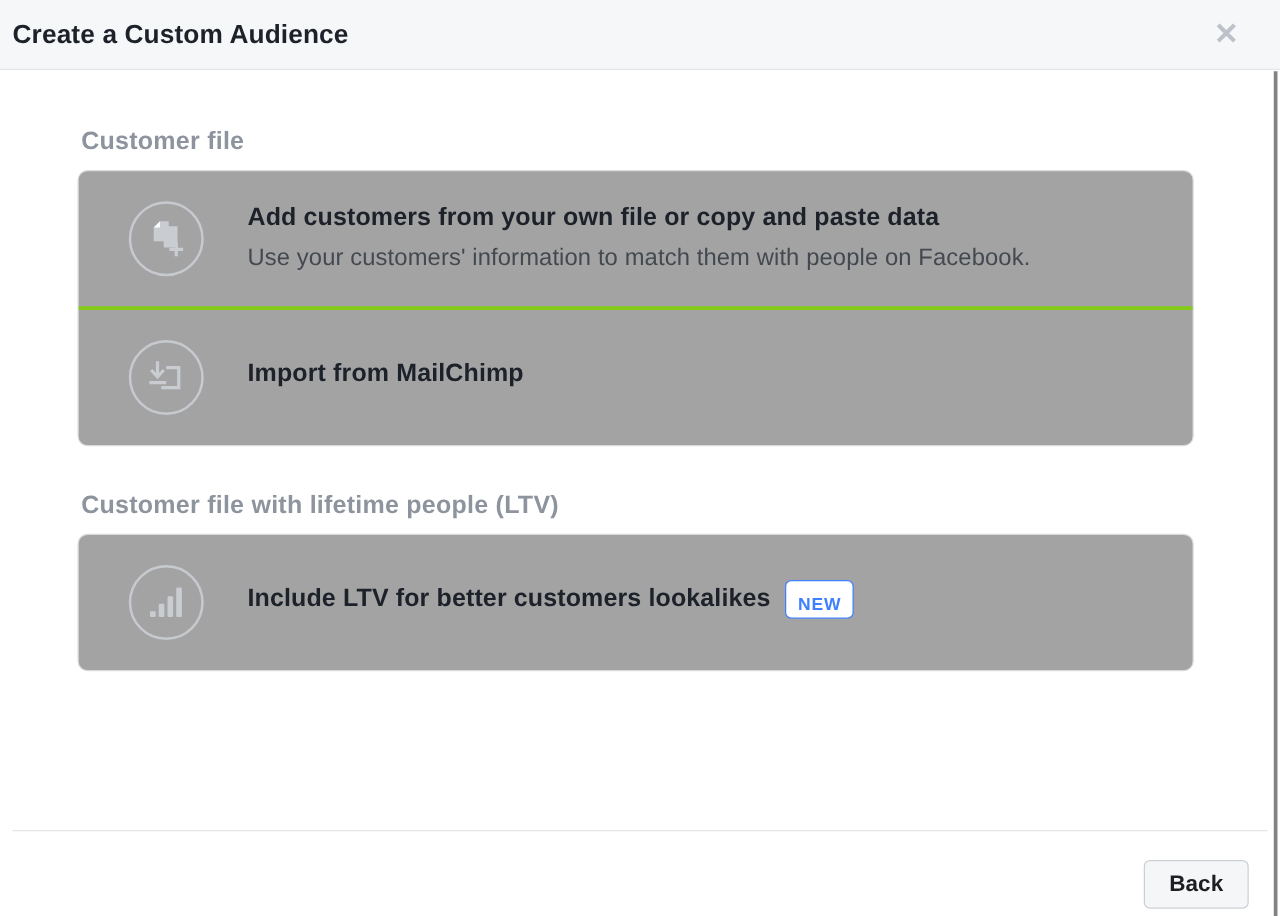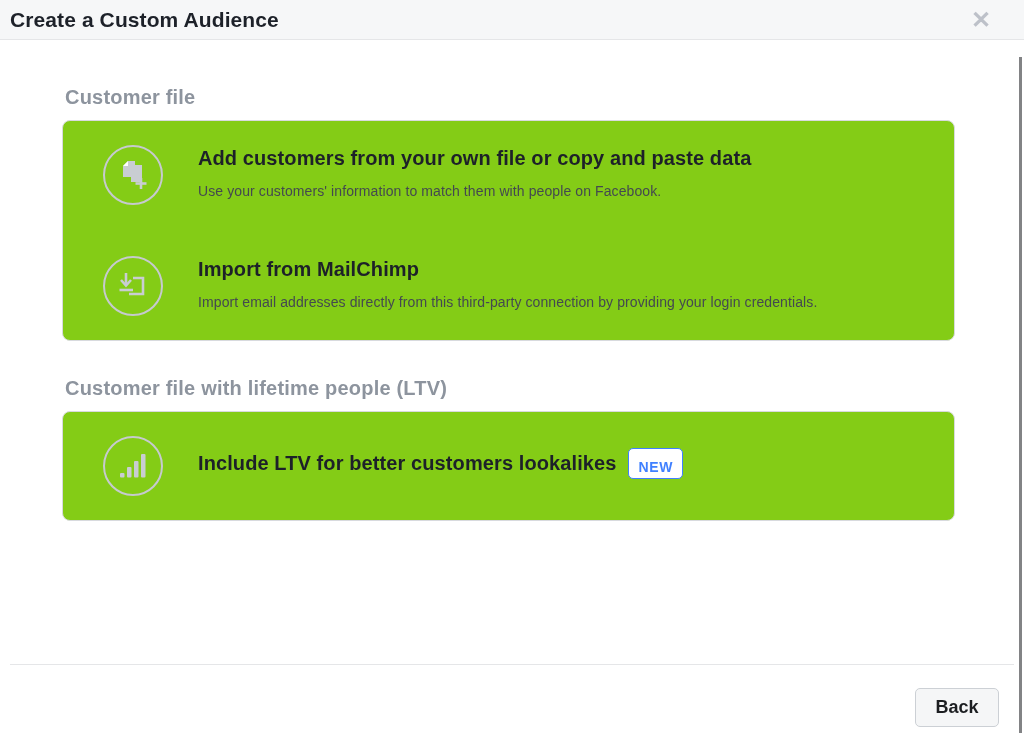--- a/index.html
+++ b/index.html
@@ -19,7 +19,7 @@
   
   .modal-header {
     position: relative;
-    height: 40px;
+    height: 56px;
     background: #f6f7f8;
     border-bottom: 1px solid #e5e6e8;
     display: flex;

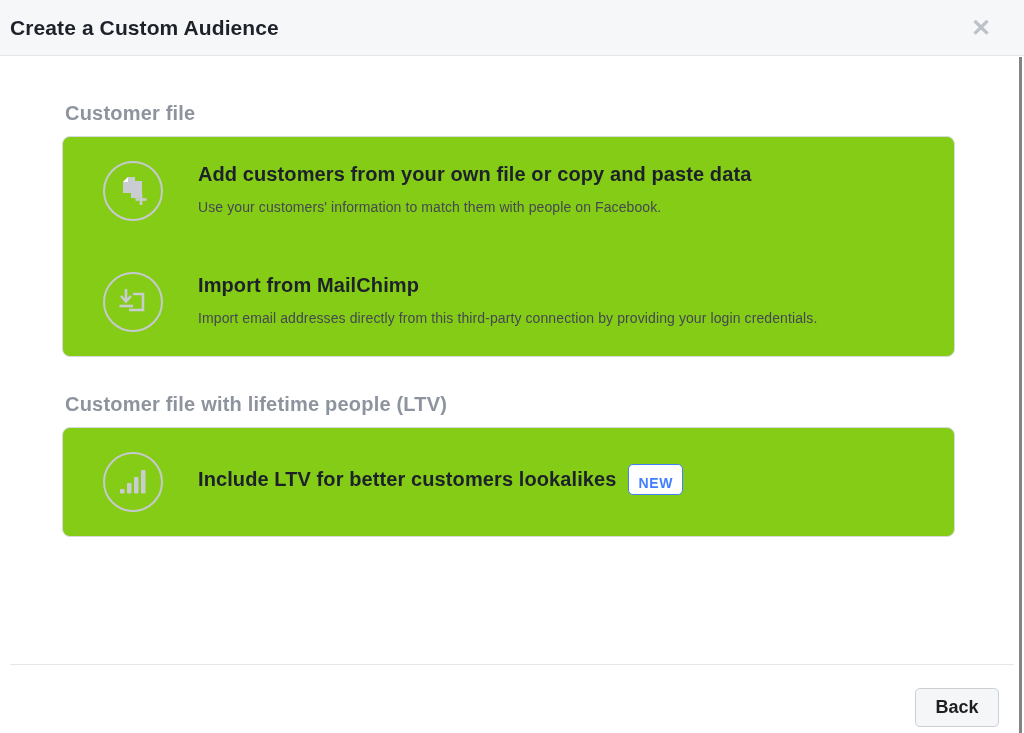--- a/index.html
+++ b/index.html
@@ -72,7 +72,7 @@
   .option-group {
     border: 1px solid #d8dade;
     border-radius: 8px;
-    background: #84cc16;
+    background: #a3a3a3;
   }
   .option-row {
     display: flex;

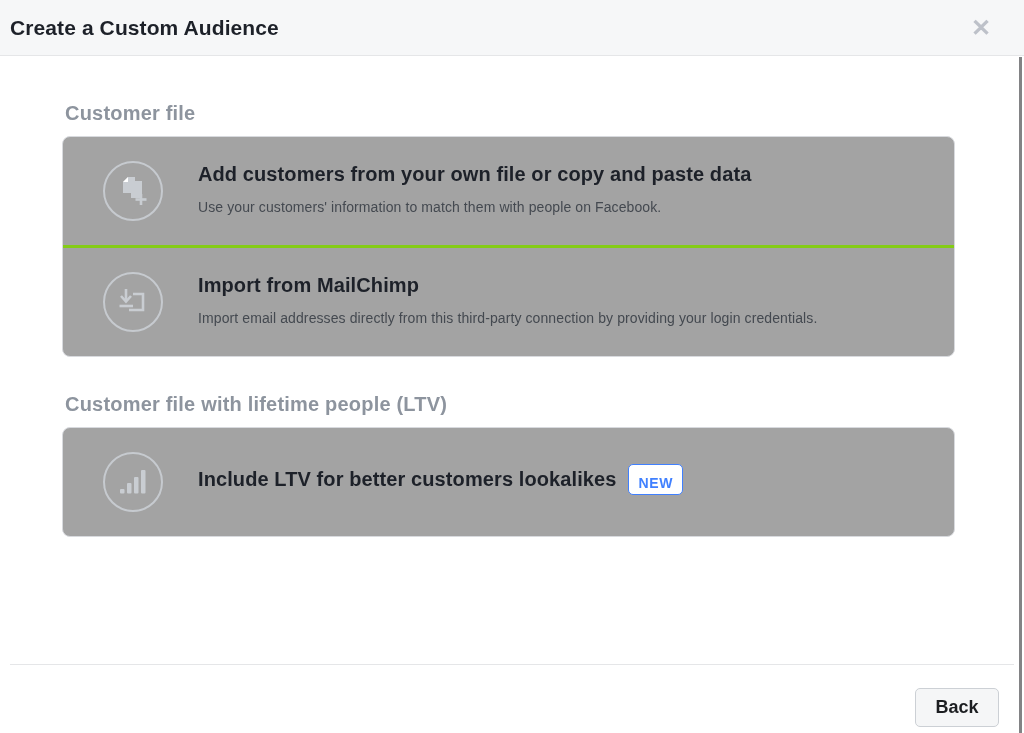--- a/index.html
+++ b/index.html
@@ -105,7 +105,7 @@
     letter-spacing: 0.1px;
   }
   .option-desc {
-    font-size: 14px;
+    font-size: 19px;
     color: #444950;
     line-height: 28px;
     letter-spacing: 0.1px;

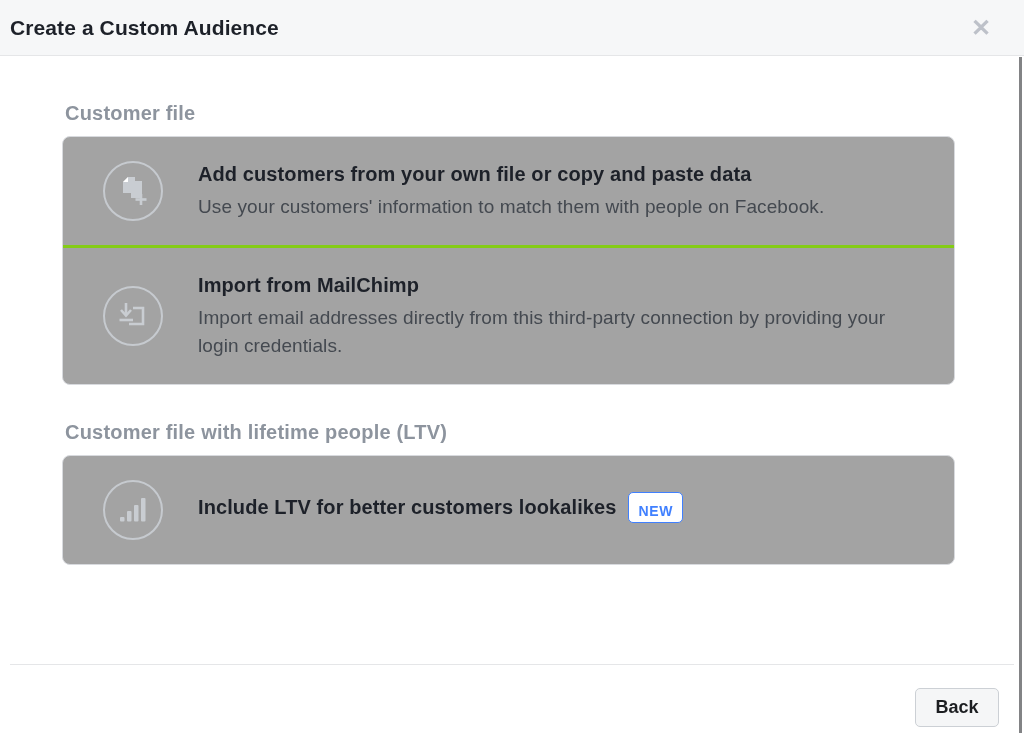--- a/index.html
+++ b/index.html
@@ -211,7 +211,6 @@
             <div class="option-title-line">
               <span class="option-title">Import from MailChimp</span>
             </div>
-            <div class="option-desc">Import email addresses directly from this third-party connection by providing your login credentials.</div>
           </div>
         </div>
 

